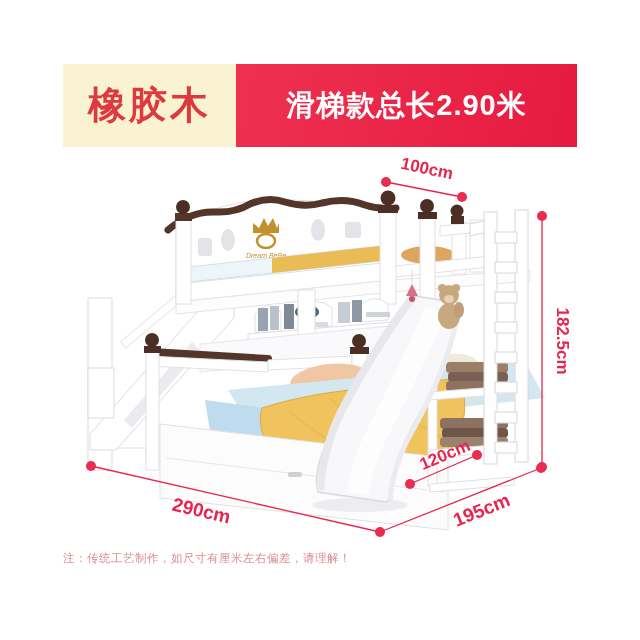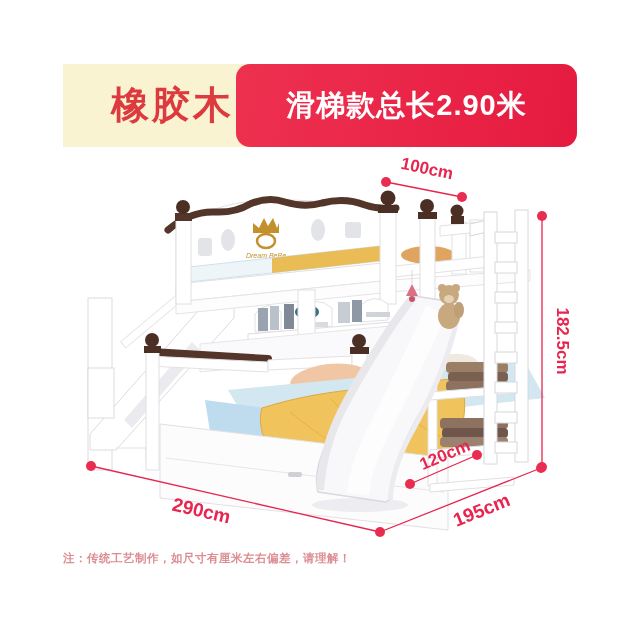--- a/index.html
+++ b/index.html
@@ -11,7 +11,7 @@
   .badge{
     position:absolute;left:63px;top:64px;width:173px;height:83px;
     background:#faf3d2;display:flex;align-items:center;justify-content:center;
-    color:#dd3a40;font-size:38px;font-weight:bold;letter-spacing:3px;padding-left:23px;
+    color:#dd3a40;font-size:38px;font-weight:bold;letter-spacing:3px;
   }
   .banner{
     position:absolute;left:236px;top:64px;width:341px;height:83px;

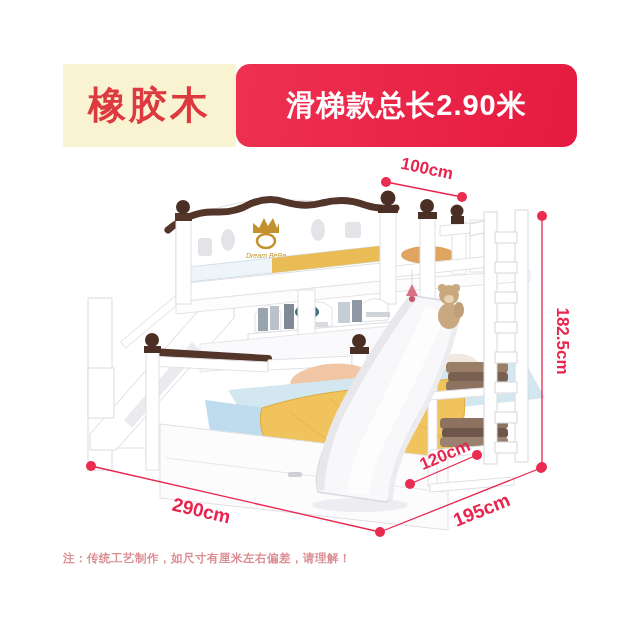--- a/index.html
+++ b/index.html
@@ -16,7 +16,7 @@
   .banner{
     position:absolute;left:236px;top:64px;width:341px;height:83px;
     background:linear-gradient(100deg,#ee3150 0%,#e61a40 100%);
-    color:#ffffff;display:flex;flex-direction:column;align-items:center;justify-content:center;border-radius:14px;
+    color:#ffffff;display:flex;flex-direction:column;align-items:center;justify-content:center;
   }
   .banner-line1{font-size:29px;font-weight:bold;letter-spacing:1px;line-height:1.15;}
   .banner-line2{font-size:21px;font-weight:bold;letter-spacing:1px;line-height:1.2;}

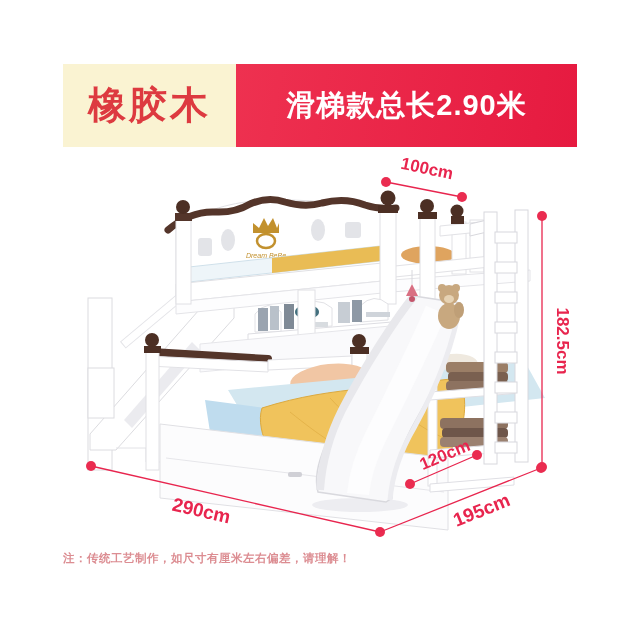--- a/index.html
+++ b/index.html
@@ -23,7 +23,7 @@
   .illustration{position:absolute;left:0;top:0;width:640px;height:640px;}
   .footnote{
     position:absolute;left:63px;top:551px;width:420px;
-    color:#dc8d92;font-size:11.5px;letter-spacing:0.5px;font-weight:bold;
+    color:#dc8d92;font-size:11.5px;letter-spacing:0.5px;
   }
   .dim-text{font-size:17px;font-weight:600;fill:#e8254e;}
   .dim-text-lg{font-size:19px;font-weight:600;fill:#e8254e;}

